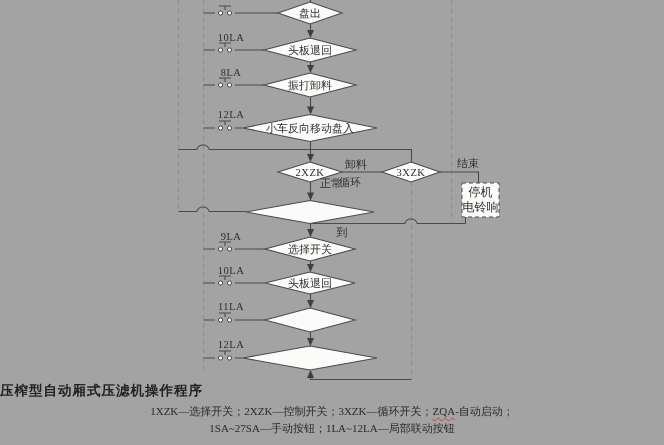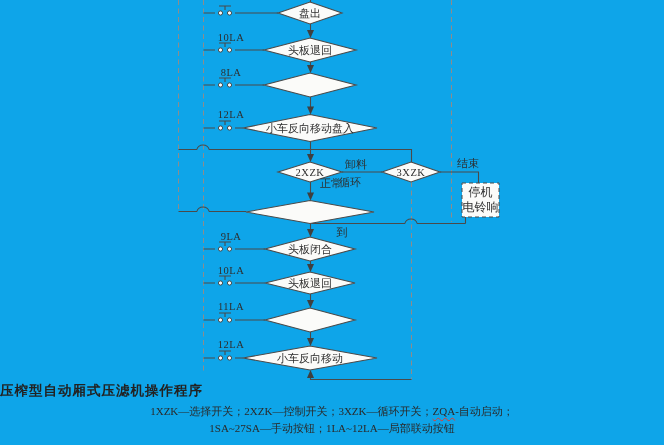--- a/index.html
+++ b/index.html
@@ -4,7 +4,7 @@
 <style>
   html,body{margin:0;padding:0;}
   body{background:#e8e8e8;font-family:"Liberation Sans","DejaVu Sans",sans-serif;}
-  #page{position:relative;width:664px;height:445px;background:#0ea5e9;overflow:hidden;
+  #page{position:relative;width:664px;height:445px;background:#a3a3a3;overflow:hidden;
         font-family:"Liberation Serif","DejaVu Serif",serif;color:#2e2e2e;}
   #page svg{position:absolute;left:0;top:0;}
   .lbl{position:absolute;text-align:center;white-space:nowrap;color:#2e2e2e;}

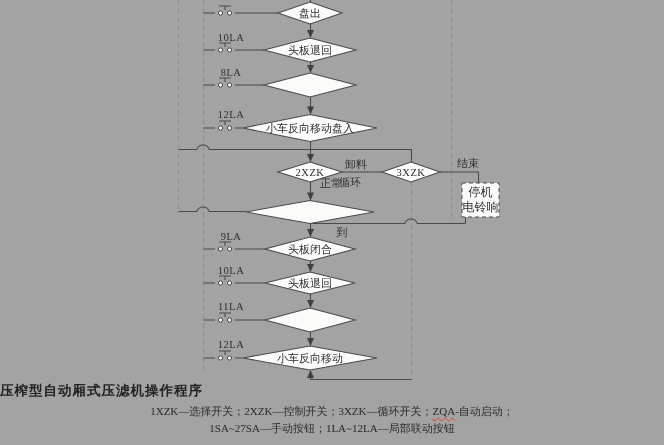--- a/index.html
+++ b/index.html
@@ -114,6 +114,7 @@
 
   <div class="lbl dlabel" style="left:278px;top:6px;width:64px;">盘出</div>
   <div class="lbl dlabel" style="left:264px;top:43px;width:92px;">头板退回</div>
+  <div class="lbl dlabel" style="left:264px;top:78px;width:92px;">振打卸料</div>
   <div class="lbl dlabel" style="left:243px;top:121px;width:134px;">小车反向移动盘入</div>
   <div class="lbl klabel" style="left:278px;top:166px;width:64px;">2XZK</div>
   <div class="lbl klabel" style="left:382px;top:166px;width:58px;">3XZK</div>

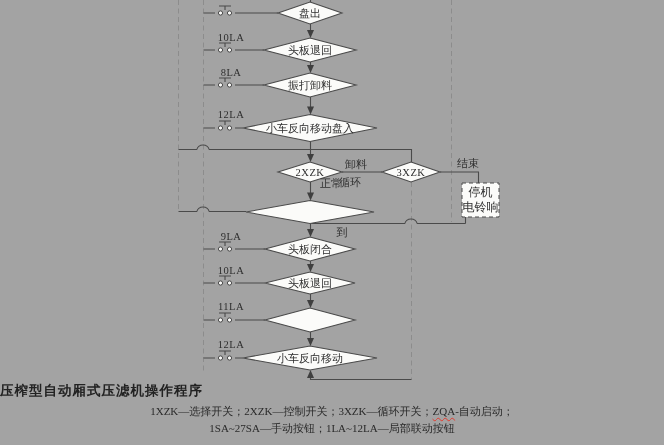--- a/index.html
+++ b/index.html
@@ -118,7 +118,7 @@
   <div class="lbl dlabel" style="left:243px;top:121px;width:134px;">小车反向移动盘入</div>
   <div class="lbl klabel" style="left:278px;top:166px;width:64px;">2XZK</div>
   <div class="lbl klabel" style="left:382px;top:166px;width:58px;">3XZK</div>
-  <div class="lbl dlabel" style="left:265px;top:242px;width:90px;">头板闭合</div>
+  <div class="lbl dlabel" style="left:265px;top:242px;width:90px;">选择开关</div>
   <div class="lbl dlabel" style="left:265px;top:276px;width:90px;">头板退回</div>
   <div class="lbl dlabel" style="left:243px;top:351px;width:134px;">小车反向移动</div>
 

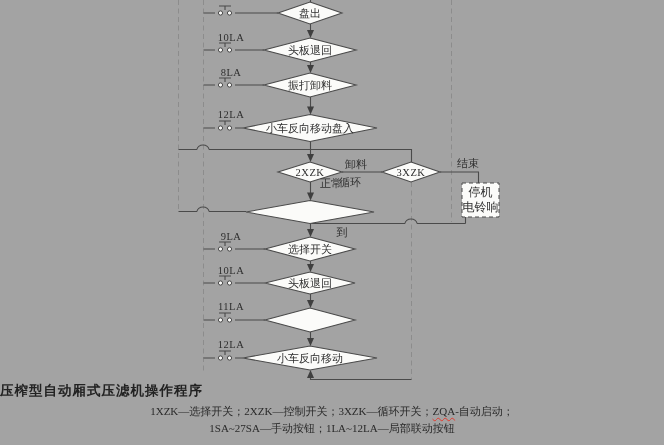--- a/index.html
+++ b/index.html
@@ -120,7 +120,6 @@
   <div class="lbl klabel" style="left:382px;top:166px;width:58px;">3XZK</div>
   <div class="lbl dlabel" style="left:265px;top:242px;width:90px;">选择开关</div>
   <div class="lbl dlabel" style="left:265px;top:276px;width:90px;">头板退回</div>
-  <div class="lbl dlabel" style="left:243px;top:351px;width:134px;">小车反向移动</div>
 
   <div class="lbl slabel" style="left:211px;top:31px;">10LA</div>
   <div class="lbl slabel" style="left:211px;top:66px;">8LA</div>

